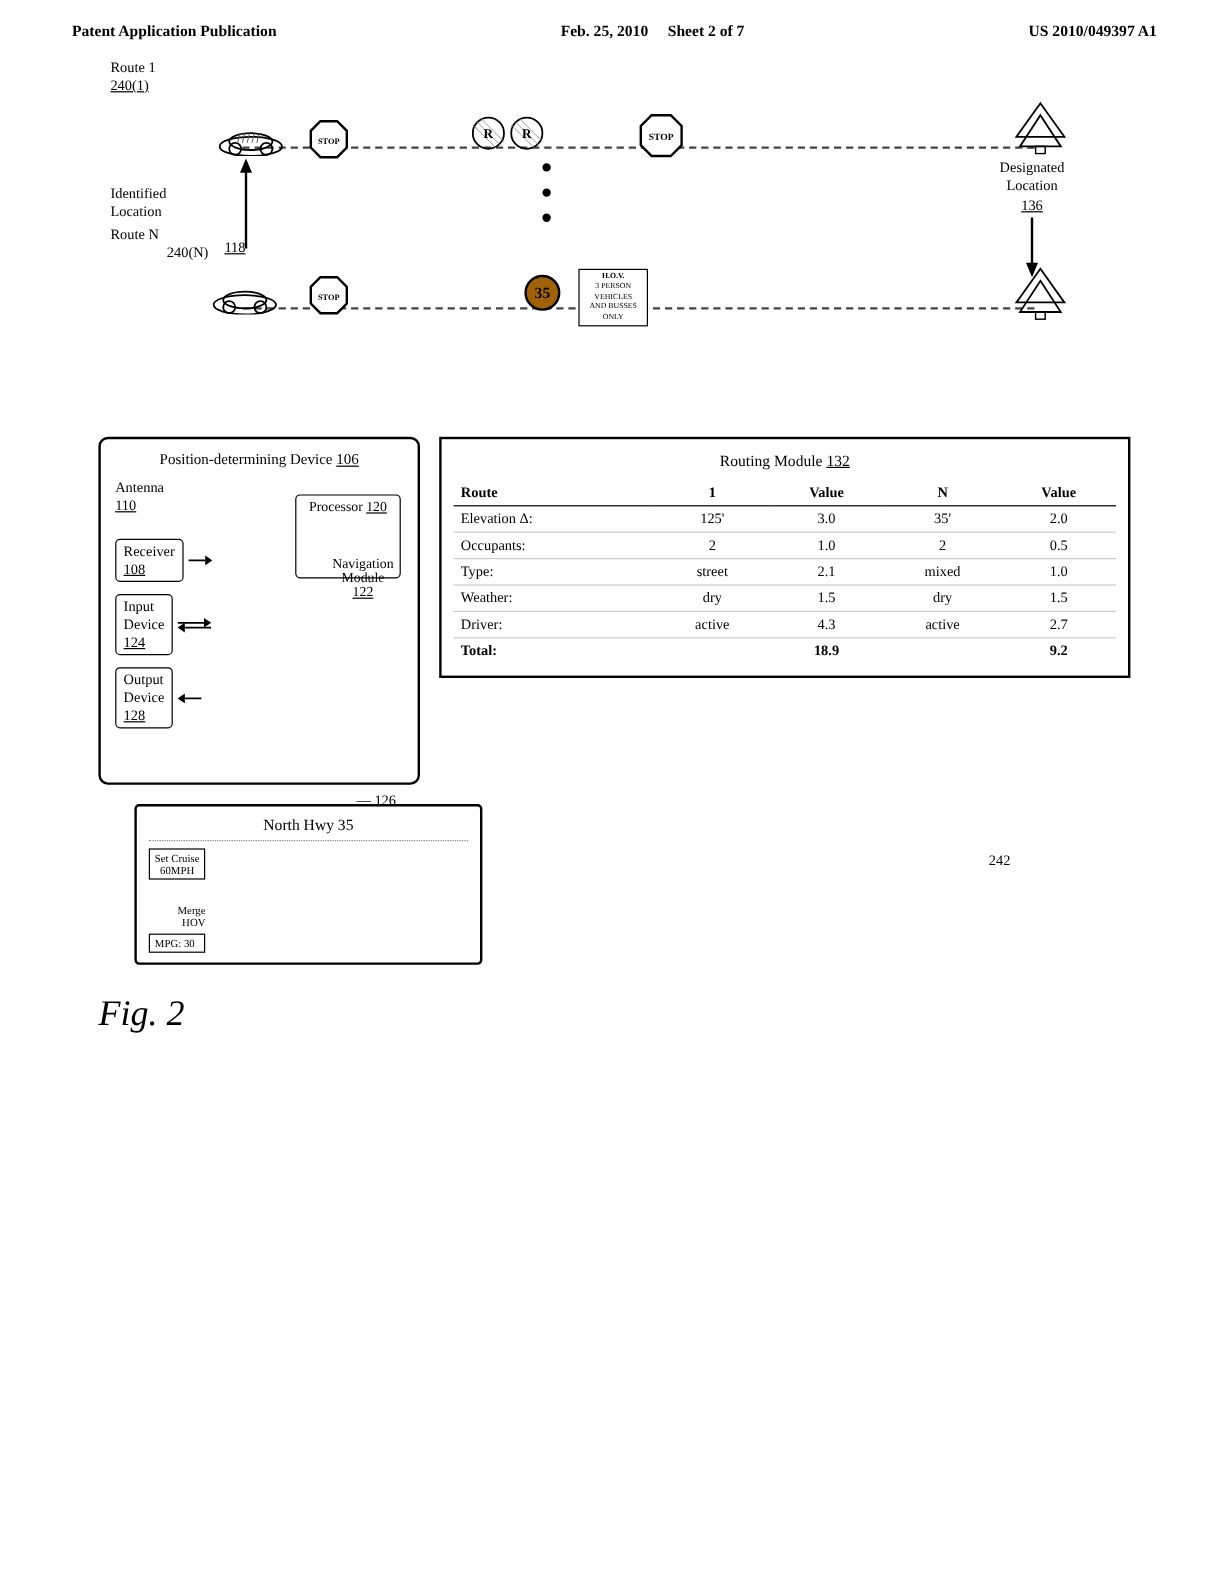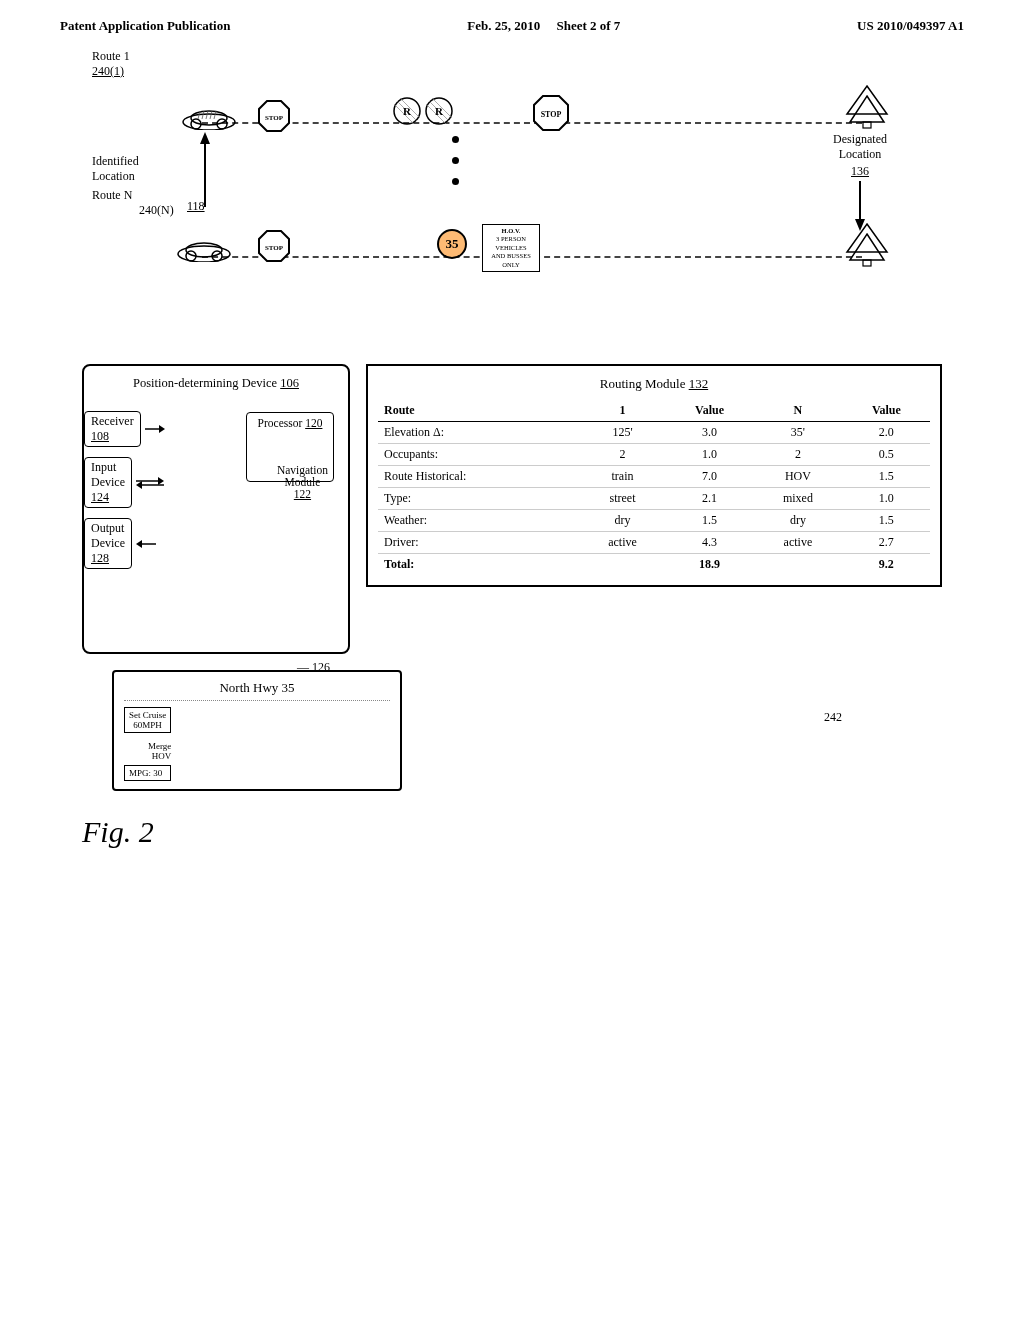--- a/index.html
+++ b/index.html
@@ -191,7 +191,7 @@
         </svg>
       </div>
 
-      <div style="position:absolute; top:185px; left:355px; border:2px solid #000; border-radius:50%; width:30px; height:30px; display:flex; align-items:center; justify-content:center; font-size:13px; font-weight:bold; background:#fdba74;">35</div>
+      <div style="position:absolute; top:185px; left:355px; border:2px solid #000; border-radius:50%; width:30px; height:30px; display:flex; align-items:center; justify-content:center; font-size:13px; font-weight:bold; background:#a16207;">35</div>
 
       <div style="position:absolute; top:180px; left:400px; border:1.5px solid #000; padding:2px 3px; font-size:6.5px; line-height:1.3; text-align:center; background:white; width:58px;">
         <div style="font-weight:bold;">H.O.V.</div>

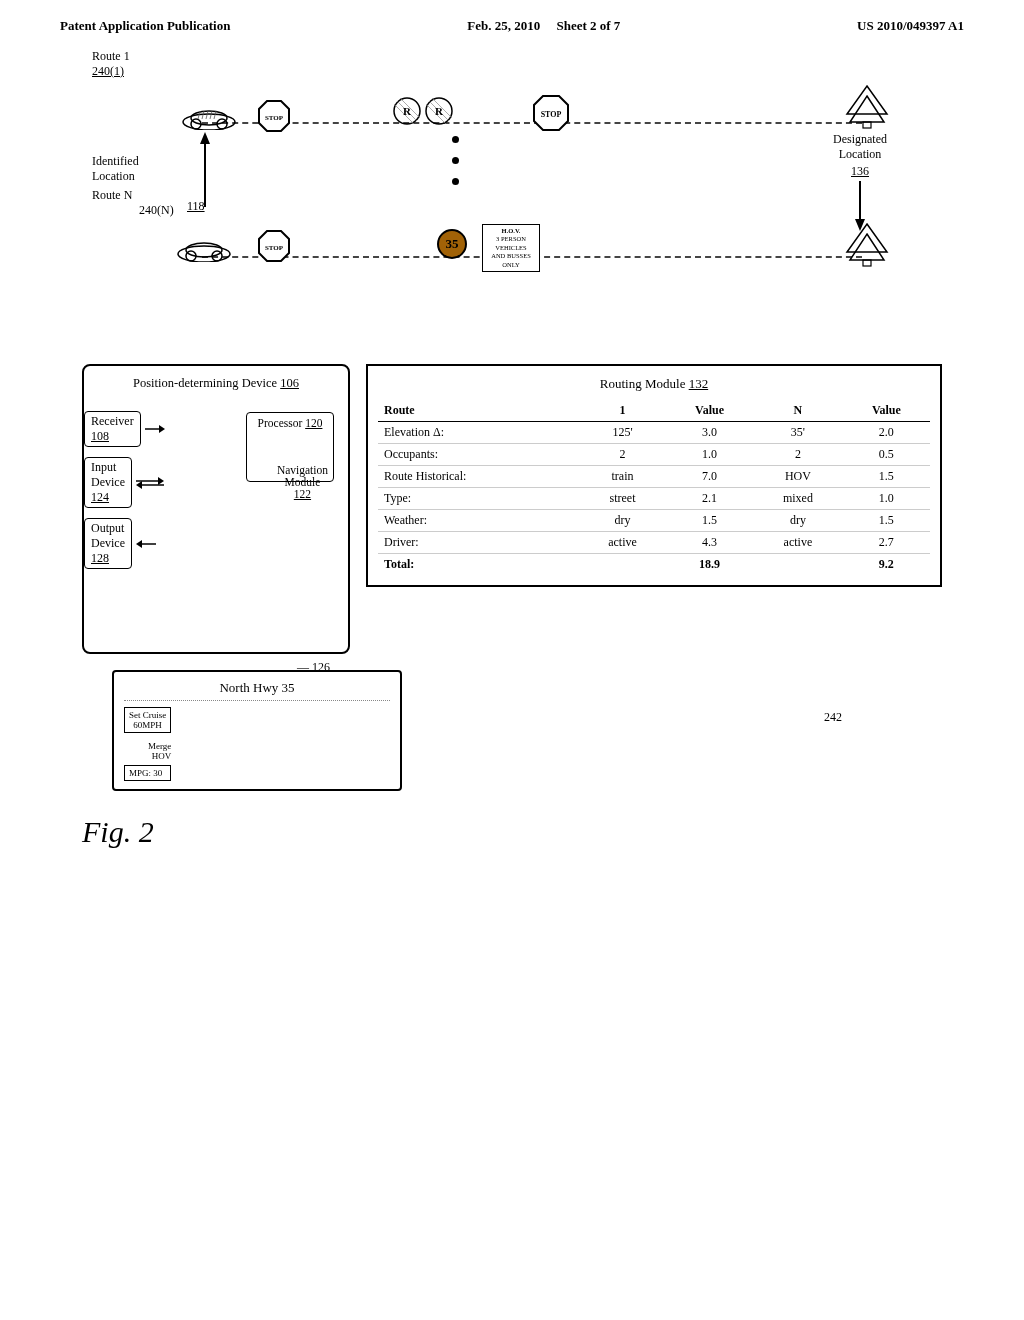--- a/index.html
+++ b/index.html
@@ -224,7 +224,7 @@
 
     <div style="display:flex; gap:16px; align-items:flex-start;">
 
-      <div style="border:2px solid #000; border-radius:8px; padding:10px 0; width:268px; min-height:290px; position:relative;">
+      <div style="border:2px solid #000; border-radius:8px; padding:10px 12px; width:268px; min-height:290px; position:relative;">
         <div style="text-align:center; font-size:12.5px; margin-bottom:8px;">Position-determining Device <span style="text-decoration:underline;">106</span></div>
 
 

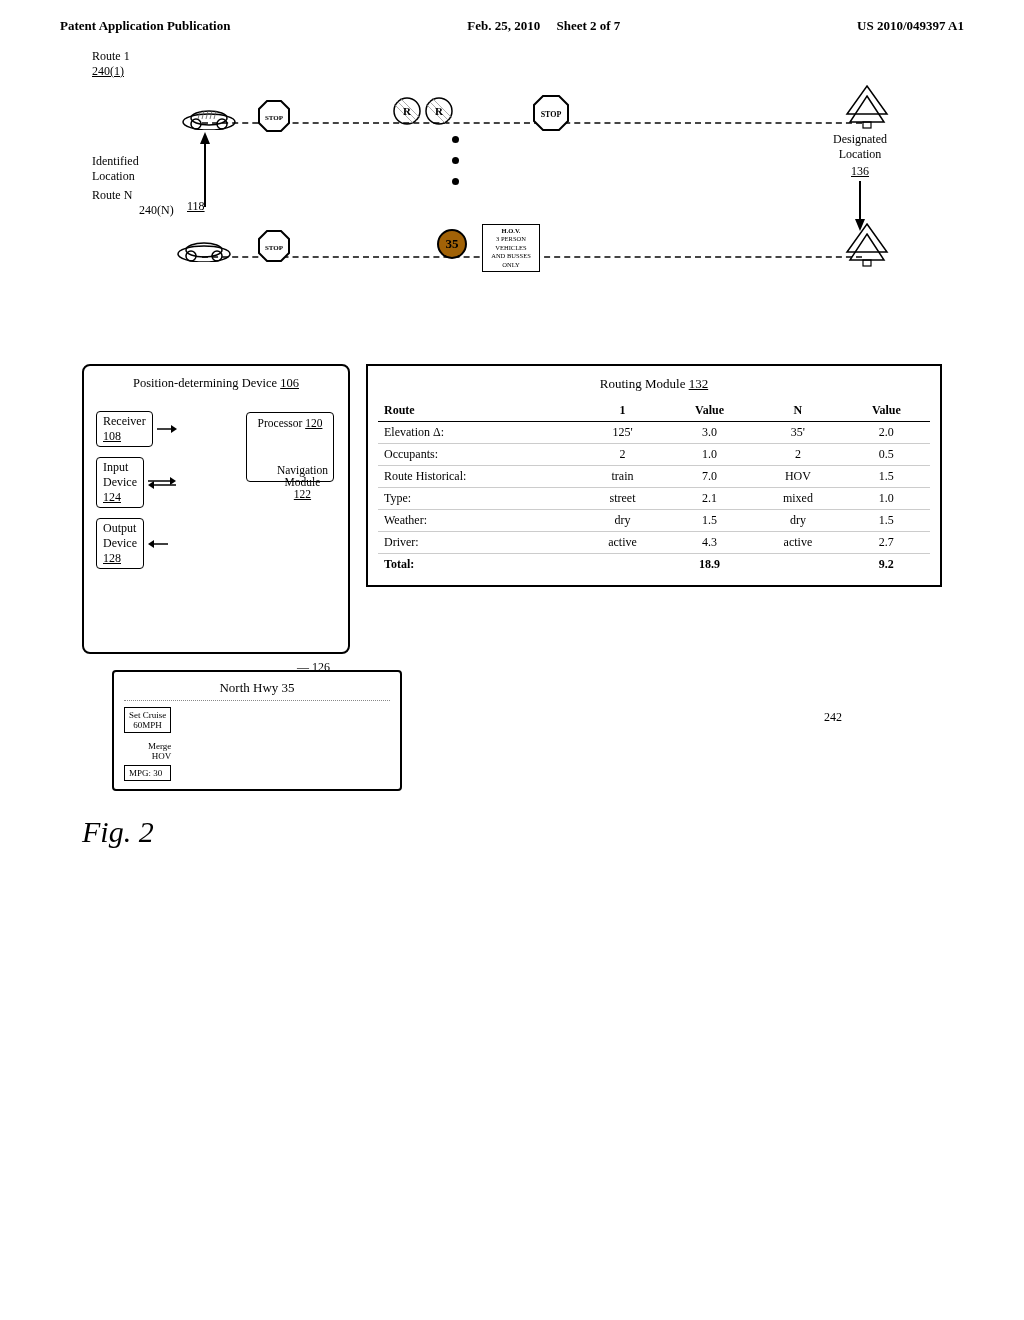--- a/index.html
+++ b/index.html
@@ -227,6 +227,10 @@
       <div style="border:2px solid #000; border-radius:8px; padding:10px 12px; width:268px; min-height:290px; position:relative;">
         <div style="text-align:center; font-size:12.5px; margin-bottom:8px;">Position-determining Device <span style="text-decoration:underline;">106</span></div>
 
+        <div style="font-size:12px; margin-bottom:2px;">
+          Antenna<br>
+          <span style="text-decoration:underline;">110</span>
+        </div>
 
         <div style="position:absolute; top:46px; right:14px; border:1.5px solid #000; border-radius:4px; padding:4px 6px; font-size:11.5px; width:88px; min-height:70px; text-align:center;">
           Processor <span style="text-decoration:underline;">120</span>

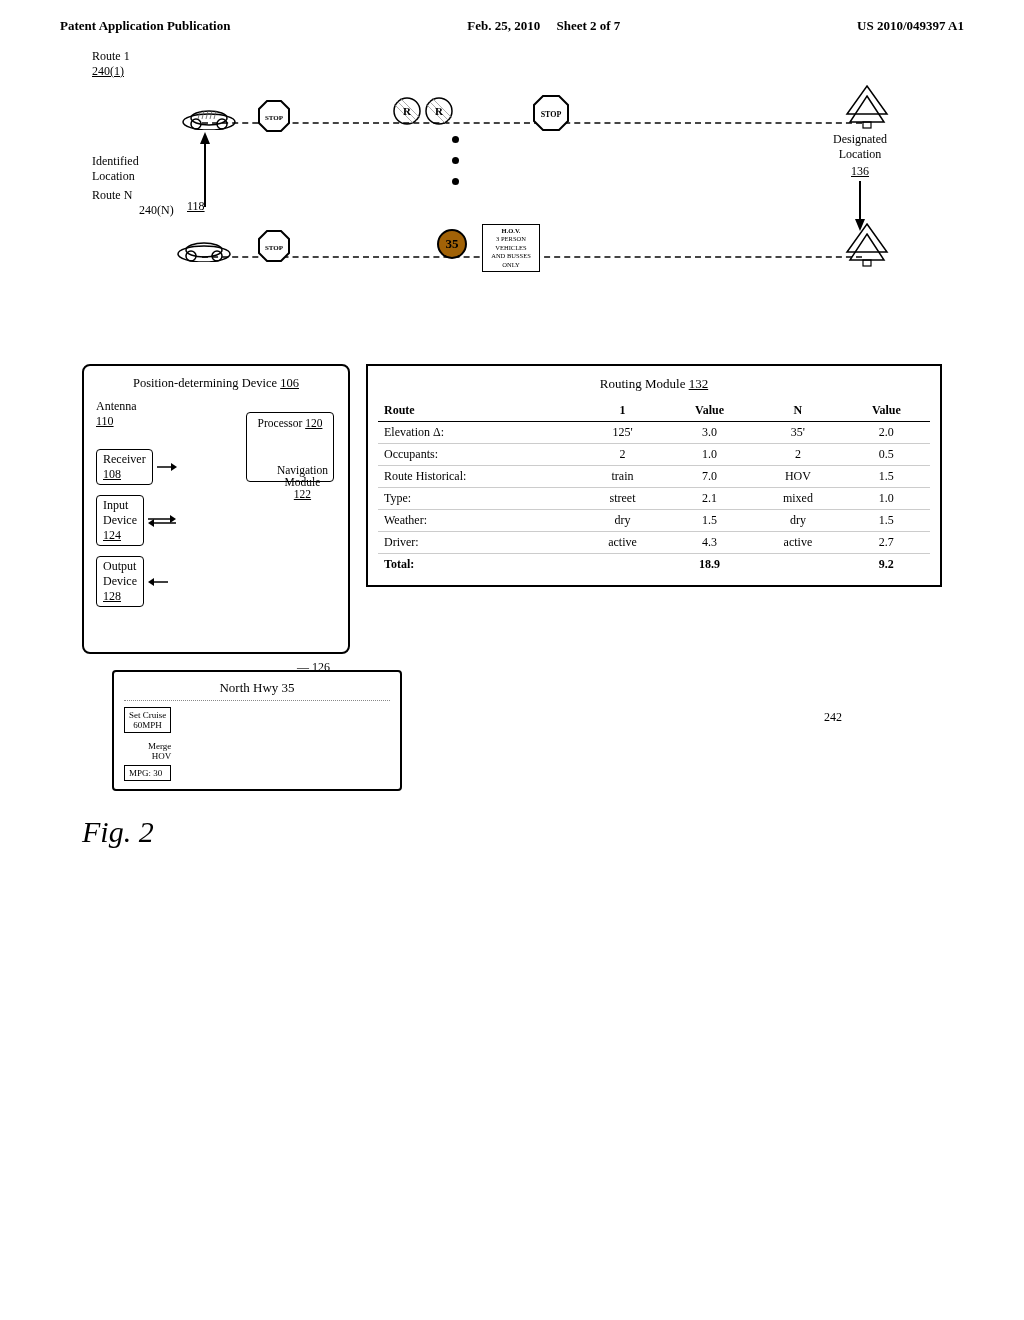--- a/index.html
+++ b/index.html
@@ -311,13 +311,6 @@
                 <td>0.5</td>
             </tr>
             <tr>
-              <td>Route Historical:</td>
-                <td>train</td>
-                <td>7.0</td>
-                <td>HOV</td>
-                <td>1.5</td>
-            </tr>
-            <tr>
               <td>Type:</td>
                 <td>street</td>
                 <td>2.1</td>

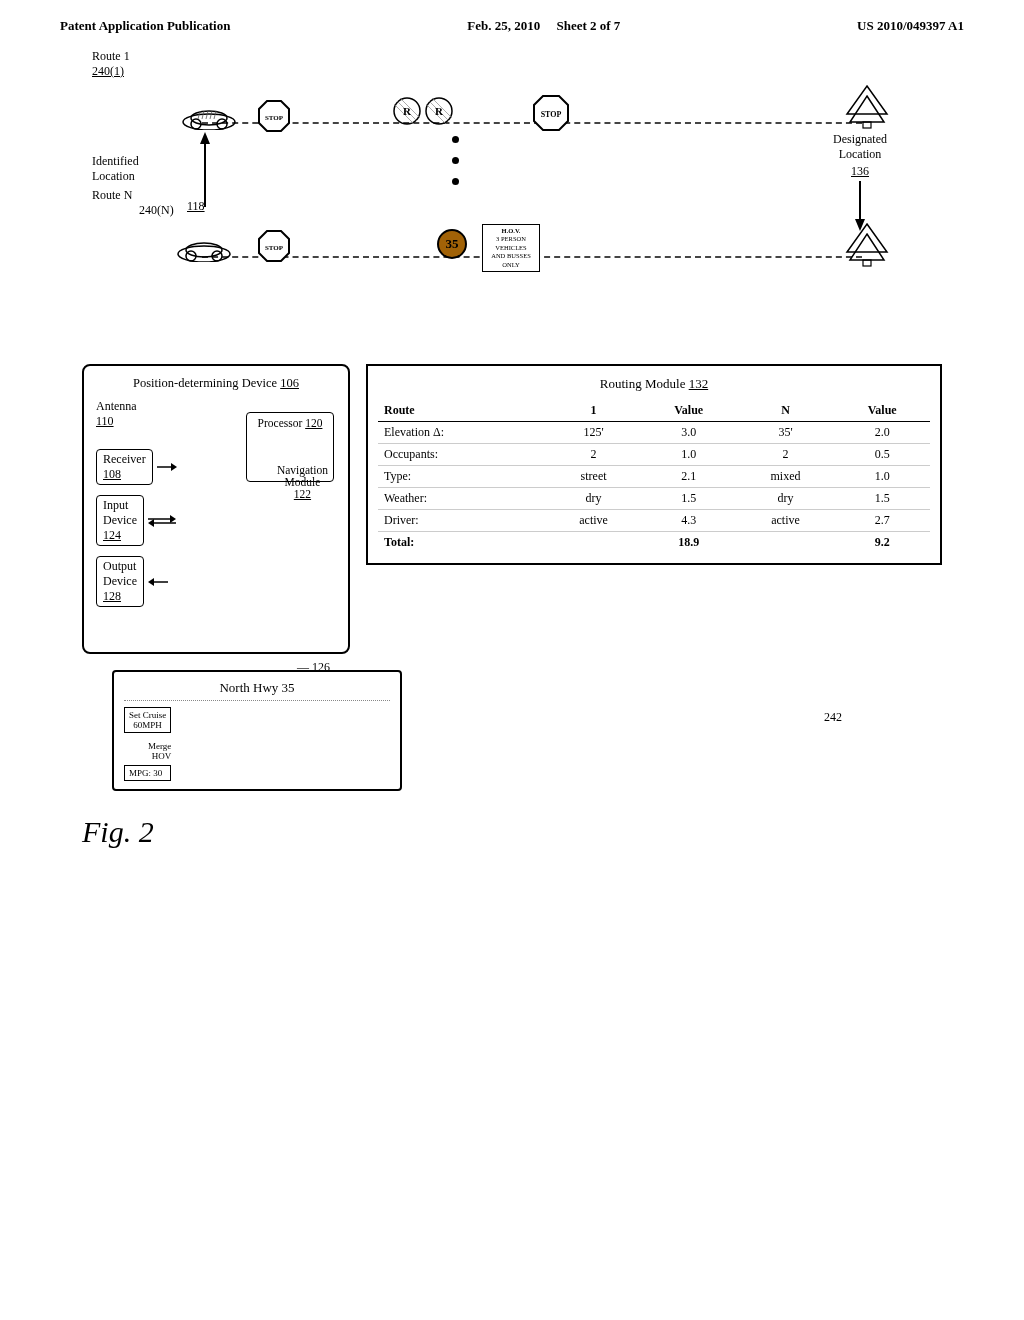--- a/index.html
+++ b/index.html
@@ -357,7 +357,7 @@
 
 
           <div style="font-size:10px; text-align:left; white-space:nowrap;">
-            <div style="border:1px solid #000; padding:2px 4px; margin-bottom:8px; text-align:center; font-size:9px;">
+            <div style="border:1px solid #000; padding:2px 4px; margin-bottom:21px; text-align:center; font-size:9px;">
               Set Cruise<br>60MPH
             </div>
             <div style="font-size:9px; text-align:right;">Merge<br>HOV</div>

